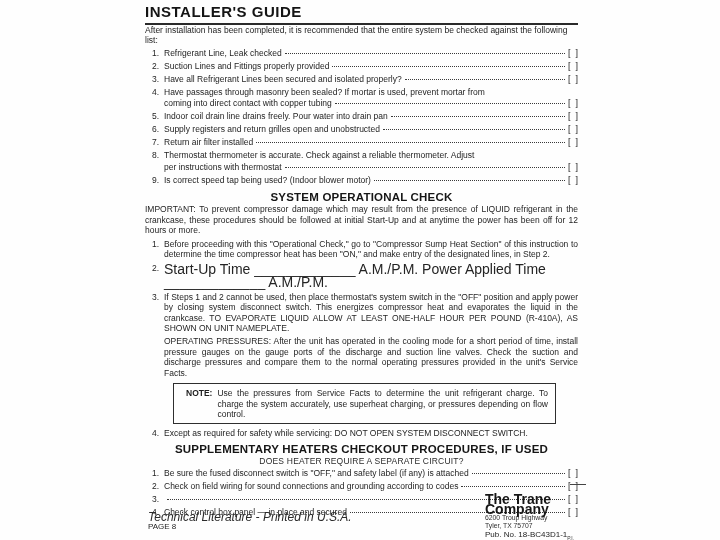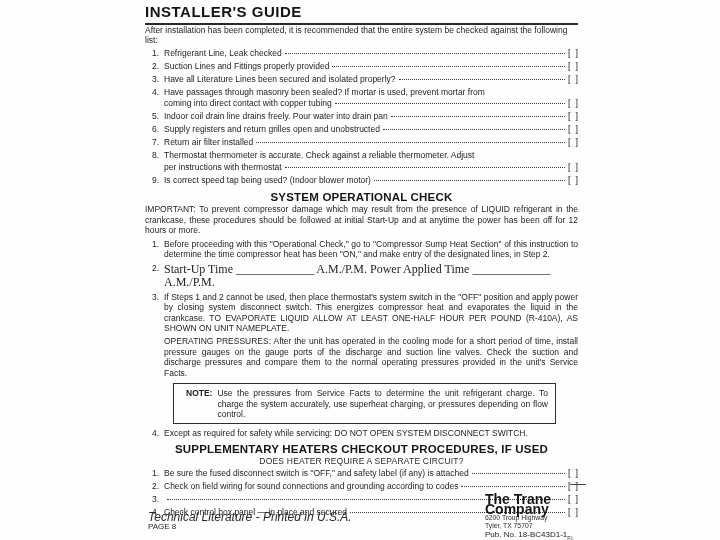--- a/index.html
+++ b/index.html
@@ -117,7 +117,7 @@
         <span class="chk-num">3.</span>
         <div class="chk-body">
             <div class="chk-line">
-          <span class="chk-txt">Have all Literature Lines been secured and isolated properly?</span>
+          <span class="chk-txt">Have all Refrigerant Lines been secured and isolated properly?</span>
           <span class="leader"></span>
           <span class="bracket">[  ]</span>
         </div>

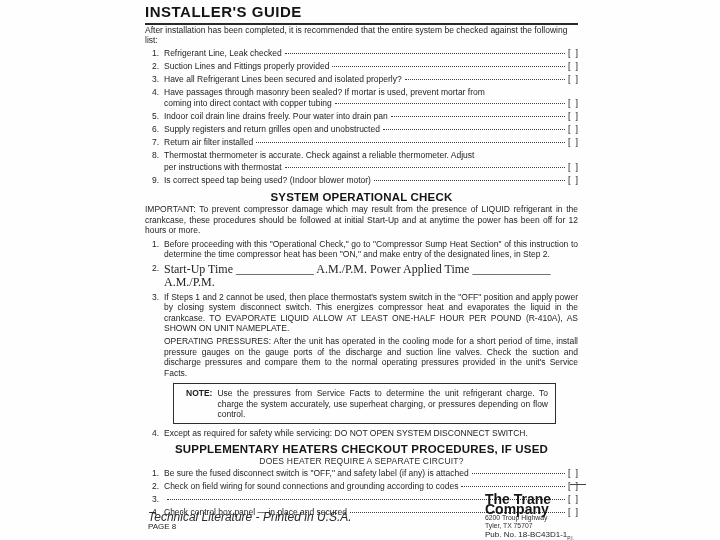--- a/index.html
+++ b/index.html
@@ -54,7 +54,7 @@
   }
   .step-body{flex:1;min-width:0;}
   .step-par + .step-par{margin-top:3px;}
-  .blank-line{font-size:12px;line-height:12.5px;color:#242424;font-family:Liberation Serif, serif;}
+  .blank-line{font-size:14px;line-height:12.5px;color:#242424;}
   
   .note-box{
     display:flex;gap:5px;

